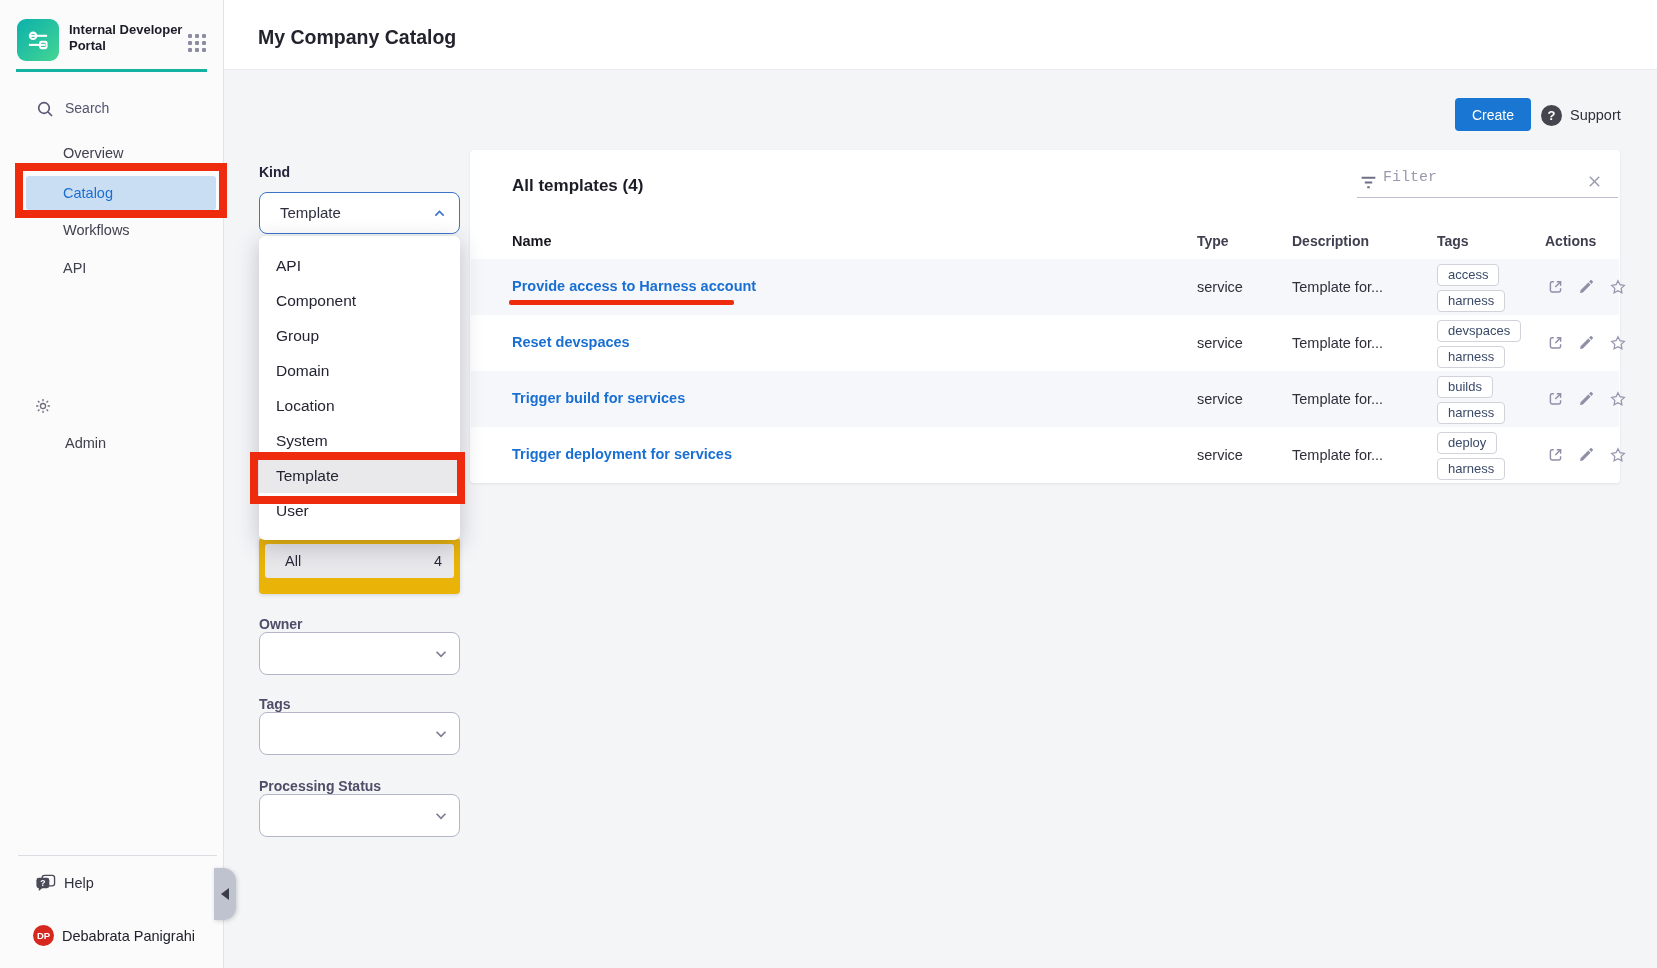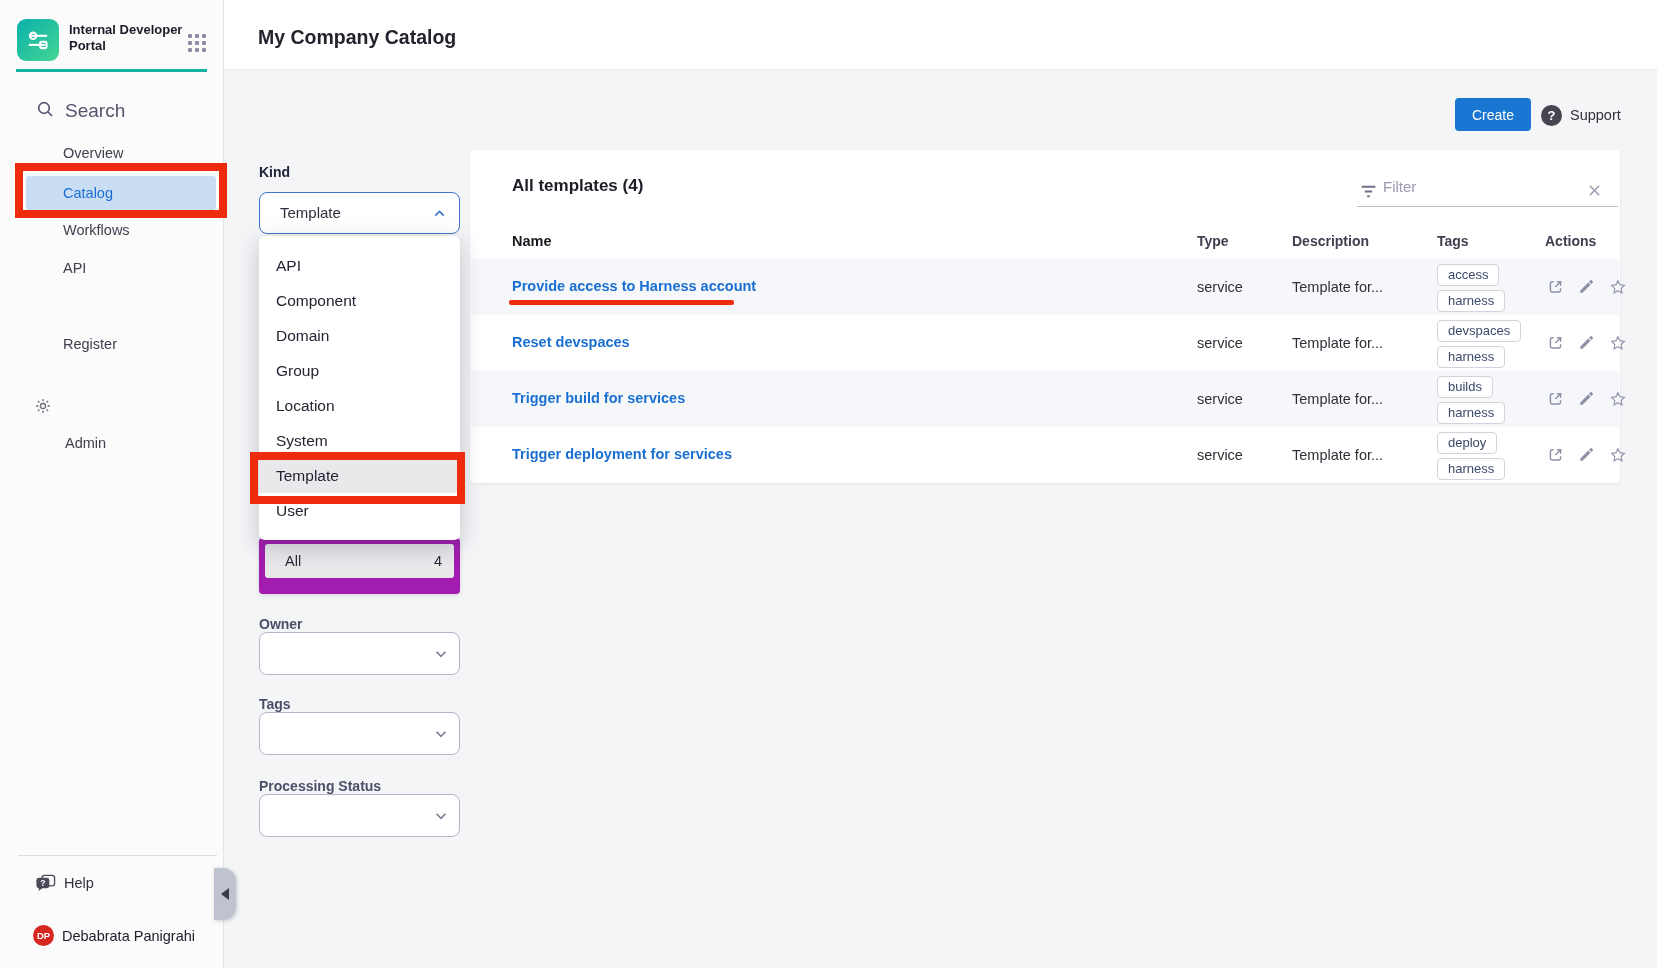--- a/index.html
+++ b/index.html
@@ -23,7 +23,7 @@
 
   .search-row { position:absolute; left:0; top:92px; width:224px; height:34px; cursor:pointer; }
   .search-row svg { position:absolute; left:36px; top:8px; }
-  .search-row span { position:absolute; left:65px; top:8px; font-size:19px; color:#53536d; }
+  .search-row span { position:absolute; left:65px; top:8px; font-size:14px; color:#53536d; }
 
   .nav-item { position:absolute; left:26px; width:190px; height:34px; line-height:34px;
     padding-left:37px; font-size:14.5px; color:#40404f; border-radius:3px; cursor:pointer; }

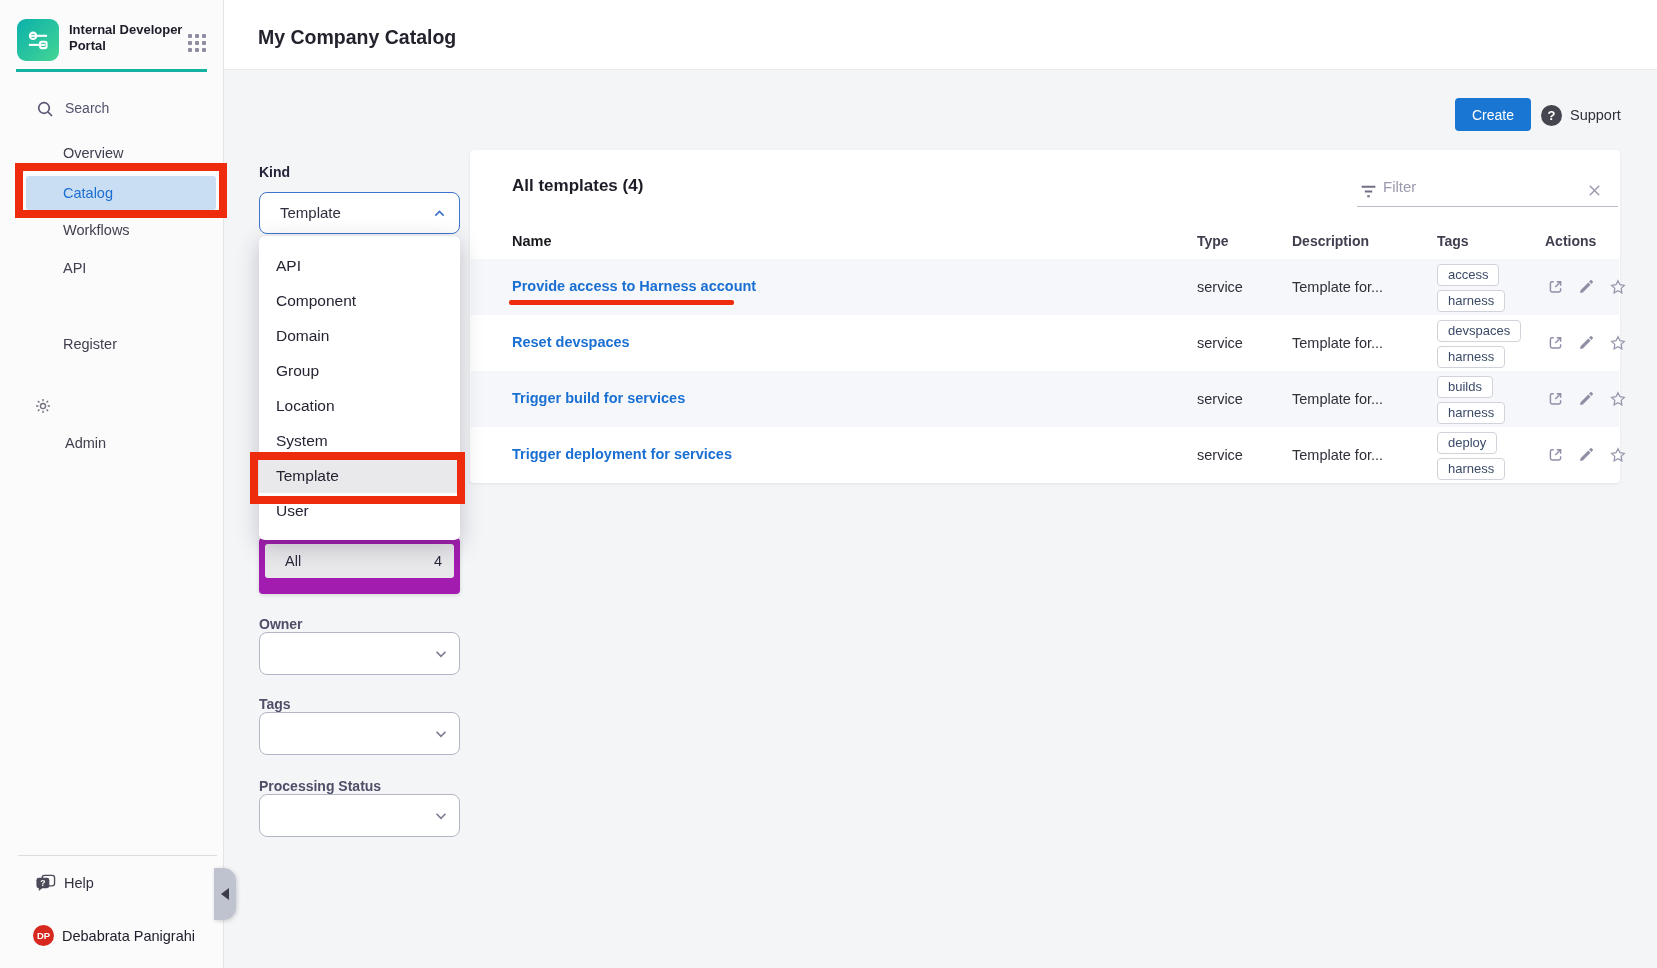--- a/index.html
+++ b/index.html
@@ -90,8 +90,8 @@
   .card { position:absolute; left:470px; top:150px; width:1150px; height:333px; background:#fff;
     border-radius:4px; box-shadow:0 1px 3px rgba(30,30,50,.08); }
   .card-title { position:absolute; left:512px; top:176px; font-size:17px; font-weight:bold; color:#1d1d28; }
-  .tfilter { position:absolute; left:1357px; top:175px; width:261px; height:32px;
-    border-bottom:1.5px solid #bcbcca; }
+  .tfilter { position:absolute; left:1357px; top:166px; width:261px; height:32px;
+    border-bottom:1.5px solid #bcbcca;font-family:Liberation Mono, monospace; }
   .tfilter svg.ficon { position:absolute; left:2px; top:7px; }
   .tfilter input { position:absolute; left:26px; top:3px; width:200px; border:none; outline:none;
     font-size:15px; color:#3a3a4a; font-family:inherit; background:transparent; }

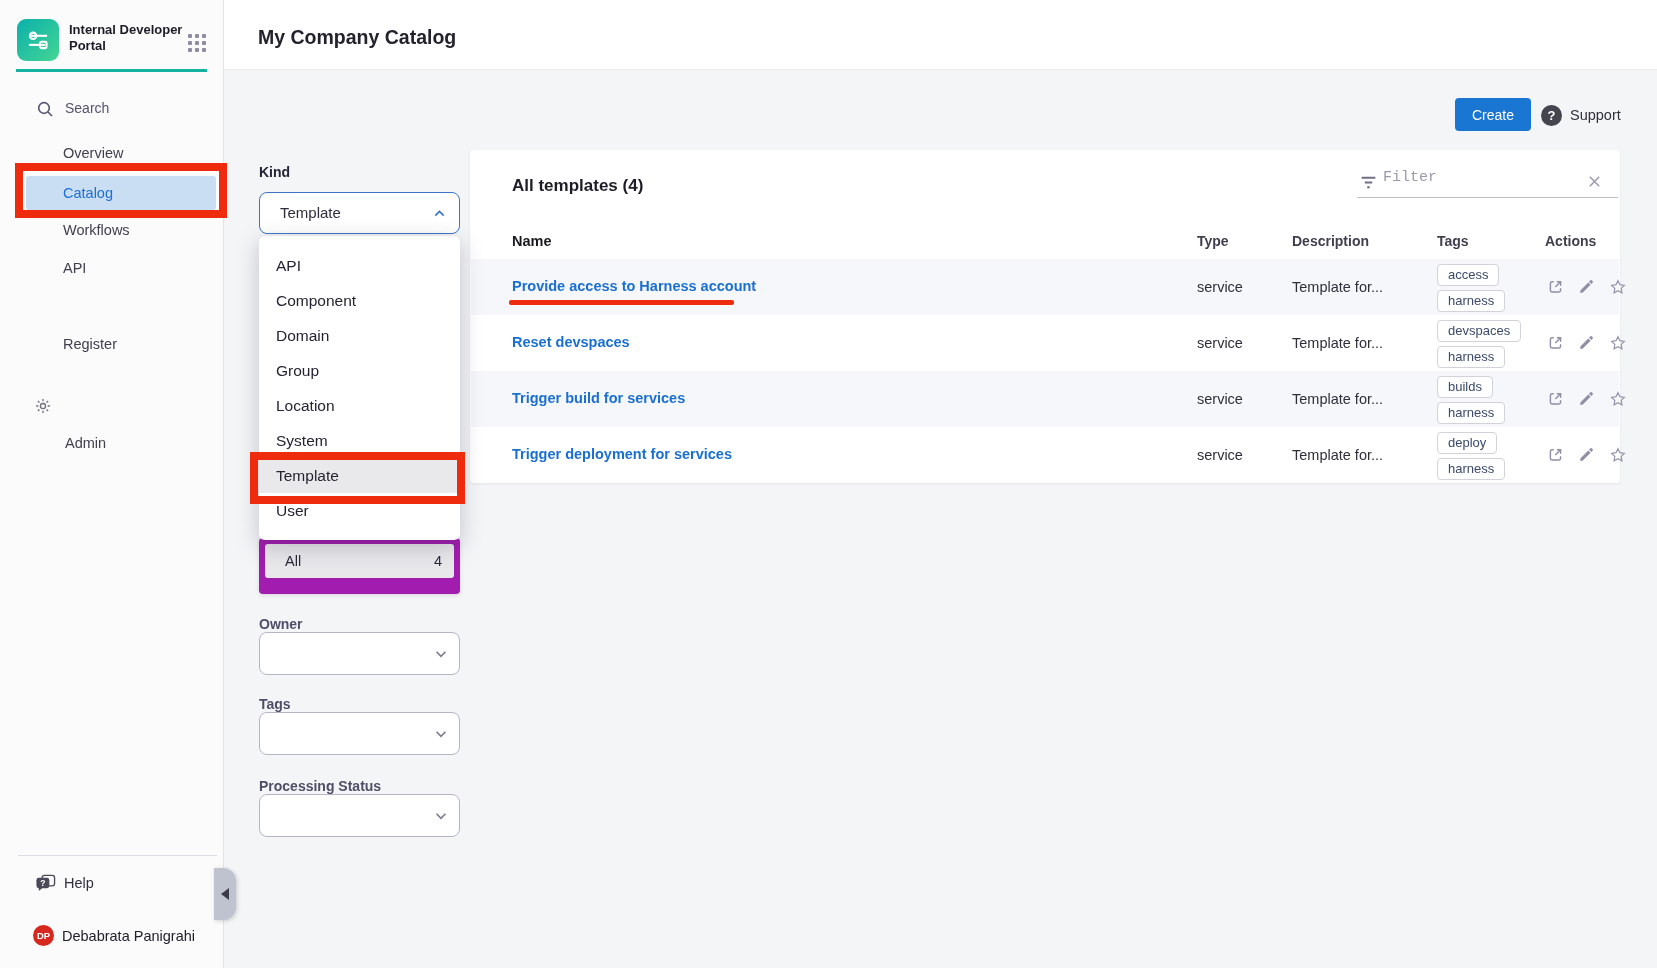--- a/index.html
+++ b/index.html
@@ -168,7 +168,6 @@
     <div class="nav-item selected" style="top:176px"><span>Catalog</span></div>
     <div class="nav-item" style="top:213px"><span>Workflows</span></div>
     <div class="nav-item" style="top:251px"><span>API</span></div>
-    <div class="nav-item" style="top:327px"><span>Register</span></div>
 
     <div class="admin-row">
       <svg width="18" height="18" viewBox="0 0 24 24" fill="none" stroke="#70707f" stroke-width="1.8">

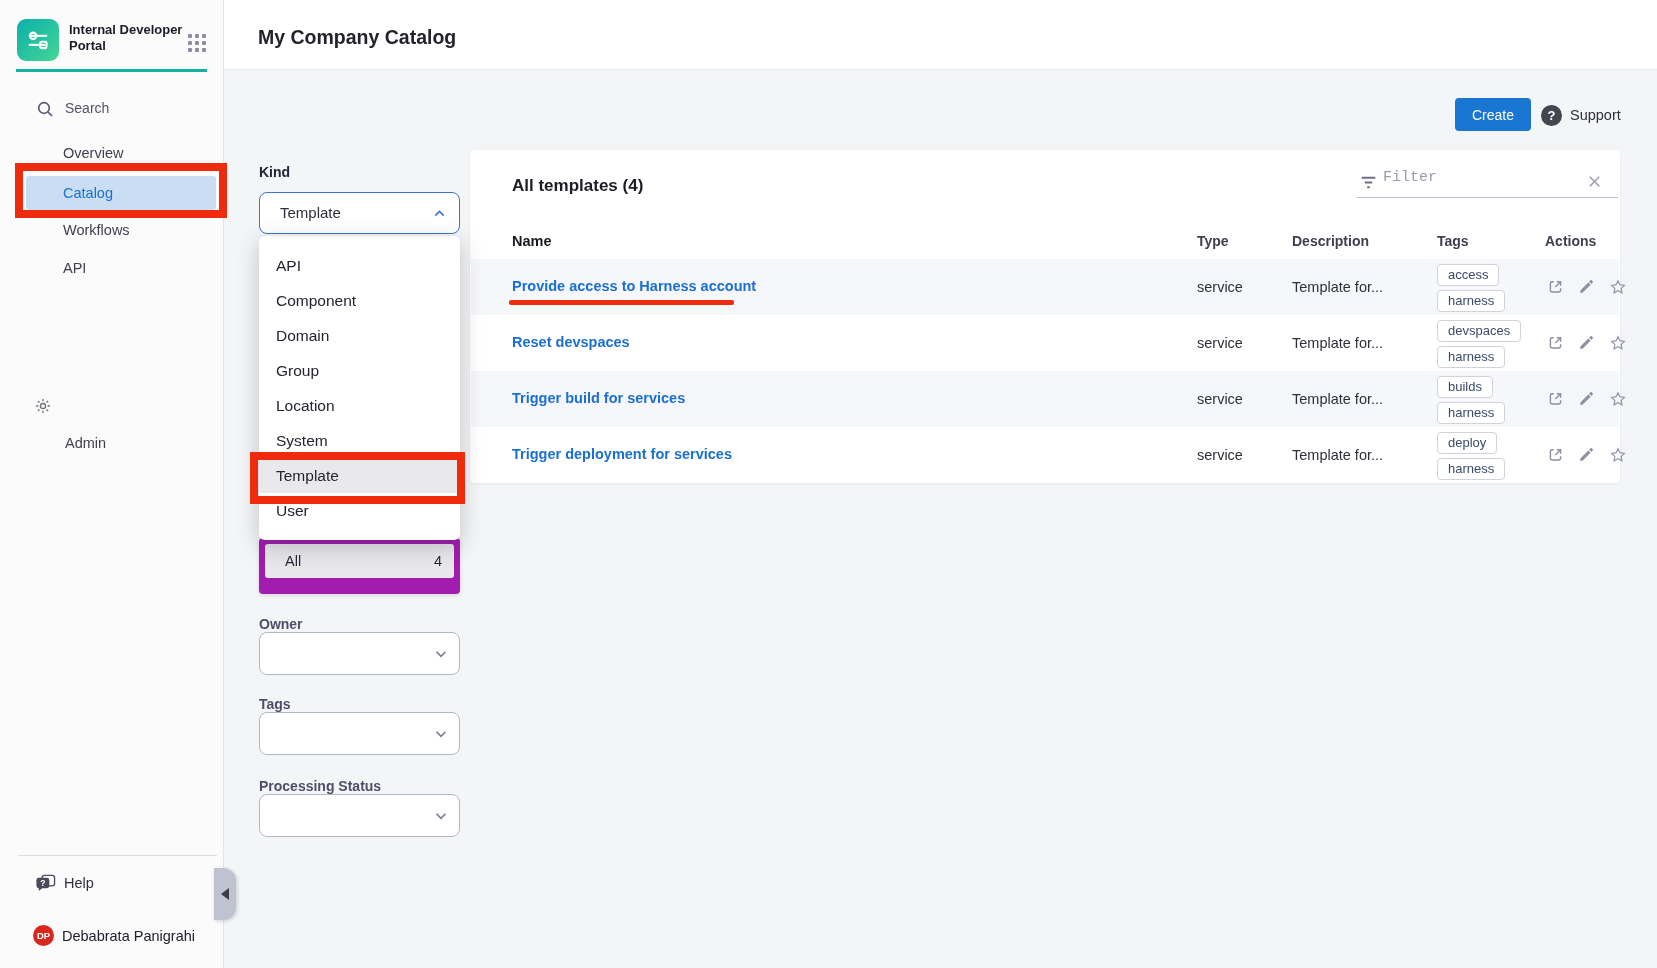--- a/index.html
+++ b/index.html
@@ -220,8 +220,8 @@
   <div class="menu">
     <div class="opt">API</div>
     <div class="opt">Component</div>
+    <div class="opt">Group</div>
     <div class="opt">Domain</div>
-    <div class="opt">Group</div>
     <div class="opt">Location</div>
     <div class="opt">System</div>
     <div class="opt active">Template</div>

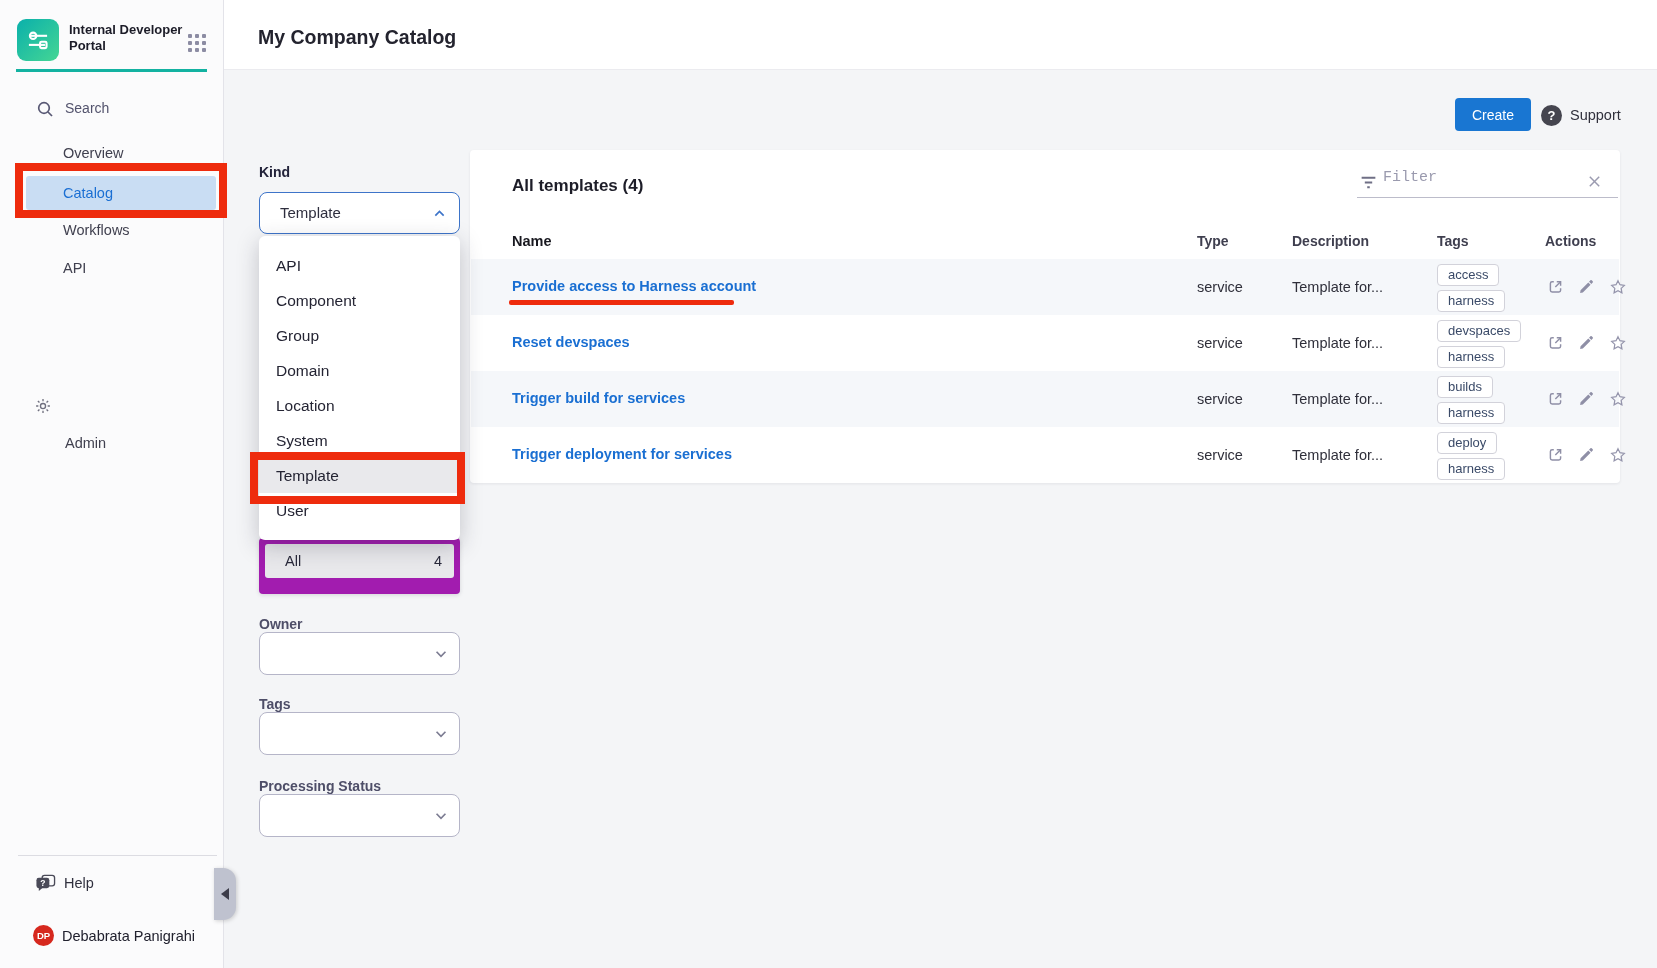--- a/index.html
+++ b/index.html
@@ -76,7 +76,7 @@
   .menu .opt { height:35px; line-height:35px; padding-left:17px; font-size:15.5px; color:#242433; cursor:pointer; }
   .menu .opt.active { background:#e9e9ec; }
 
-  .facet-card { position:absolute; left:259px; top:538px; width:201px; height:56px; background:#a21caf;
+  .facet-card { position:absolute; left:259px; top:538px; width:201px; height:56px; background:#eab308;
     border-radius:4px; box-shadow:0 1px 4px rgba(30,30,50,.15); z-index:7; }
   .facet-row { position:absolute; left:6px; top:6px; right:6px; height:34px; background:#e8e8eb;
     border-radius:3px; display:flex; align-items:center; justify-content:space-between;

